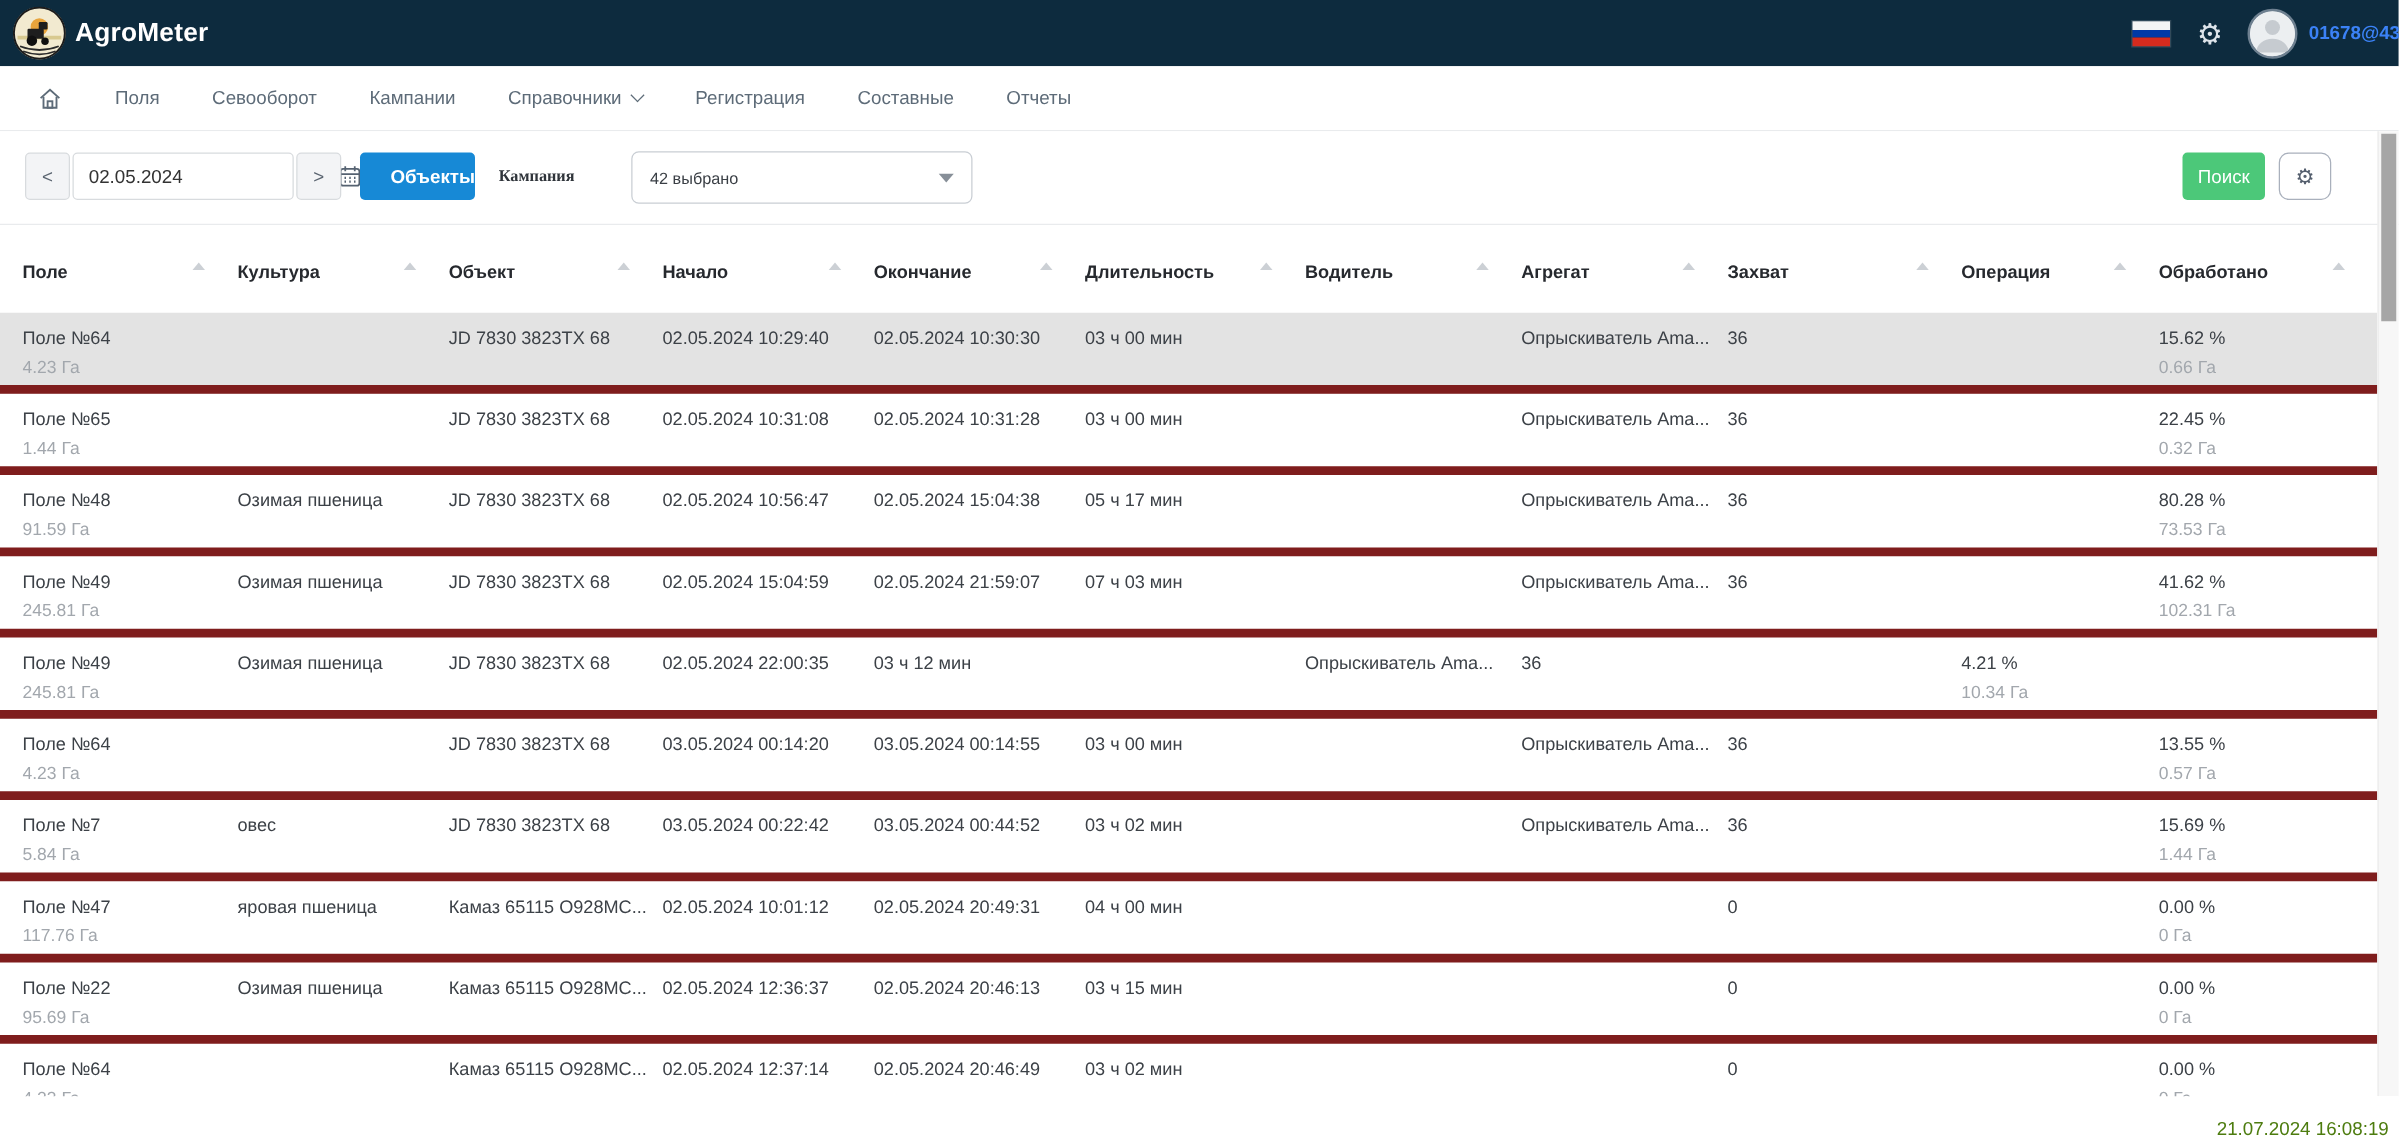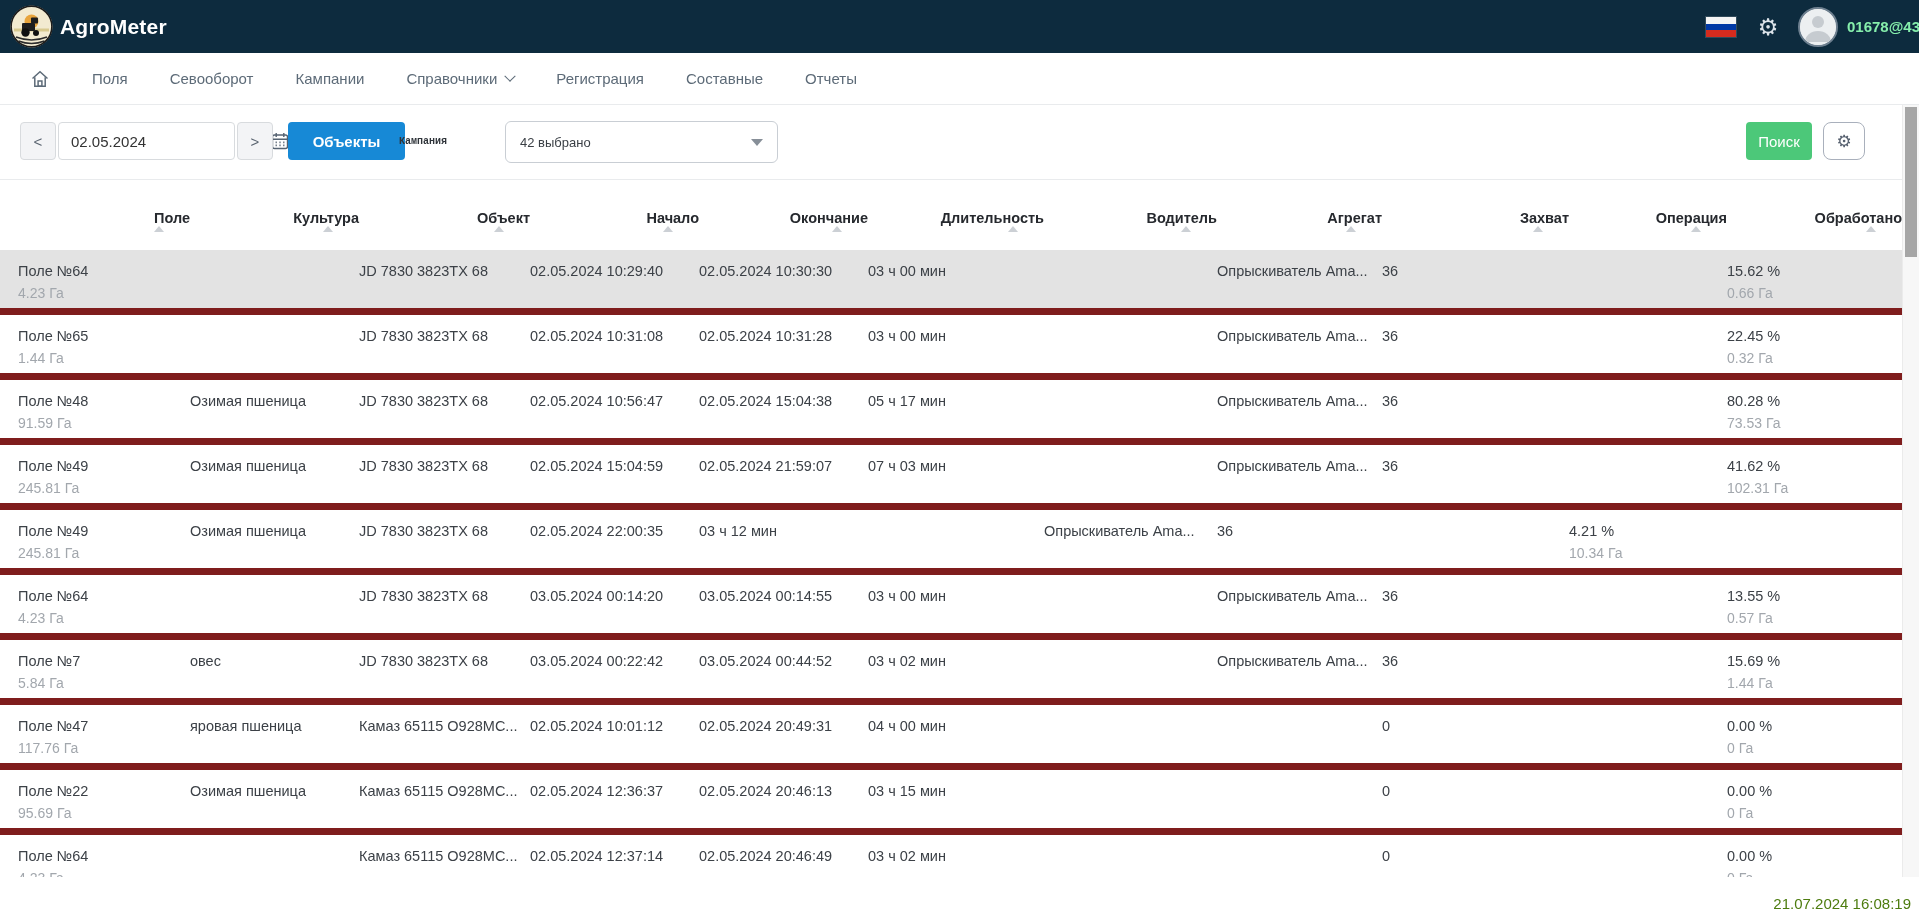--- a/index.html
+++ b/index.html
@@ -21,7 +21,7 @@
   .avatar { position:absolute; left:1798px; top:7px; width:40px; height:40px; border-radius:50%;
     background:#eceff1; border:2px solid #6e8090; overflow:hidden; }
   .user-id { position:absolute; left:1847px; top:0; height:53px; line-height:53px;
-    color:#86efac; font-size:15px; font-weight:700; }
+    color:#3b82f6; font-size:15px; font-weight:700; }
 
   
   .navbar { position:absolute; top:53px; left:0; width:100%; height:52px; background:#fff;

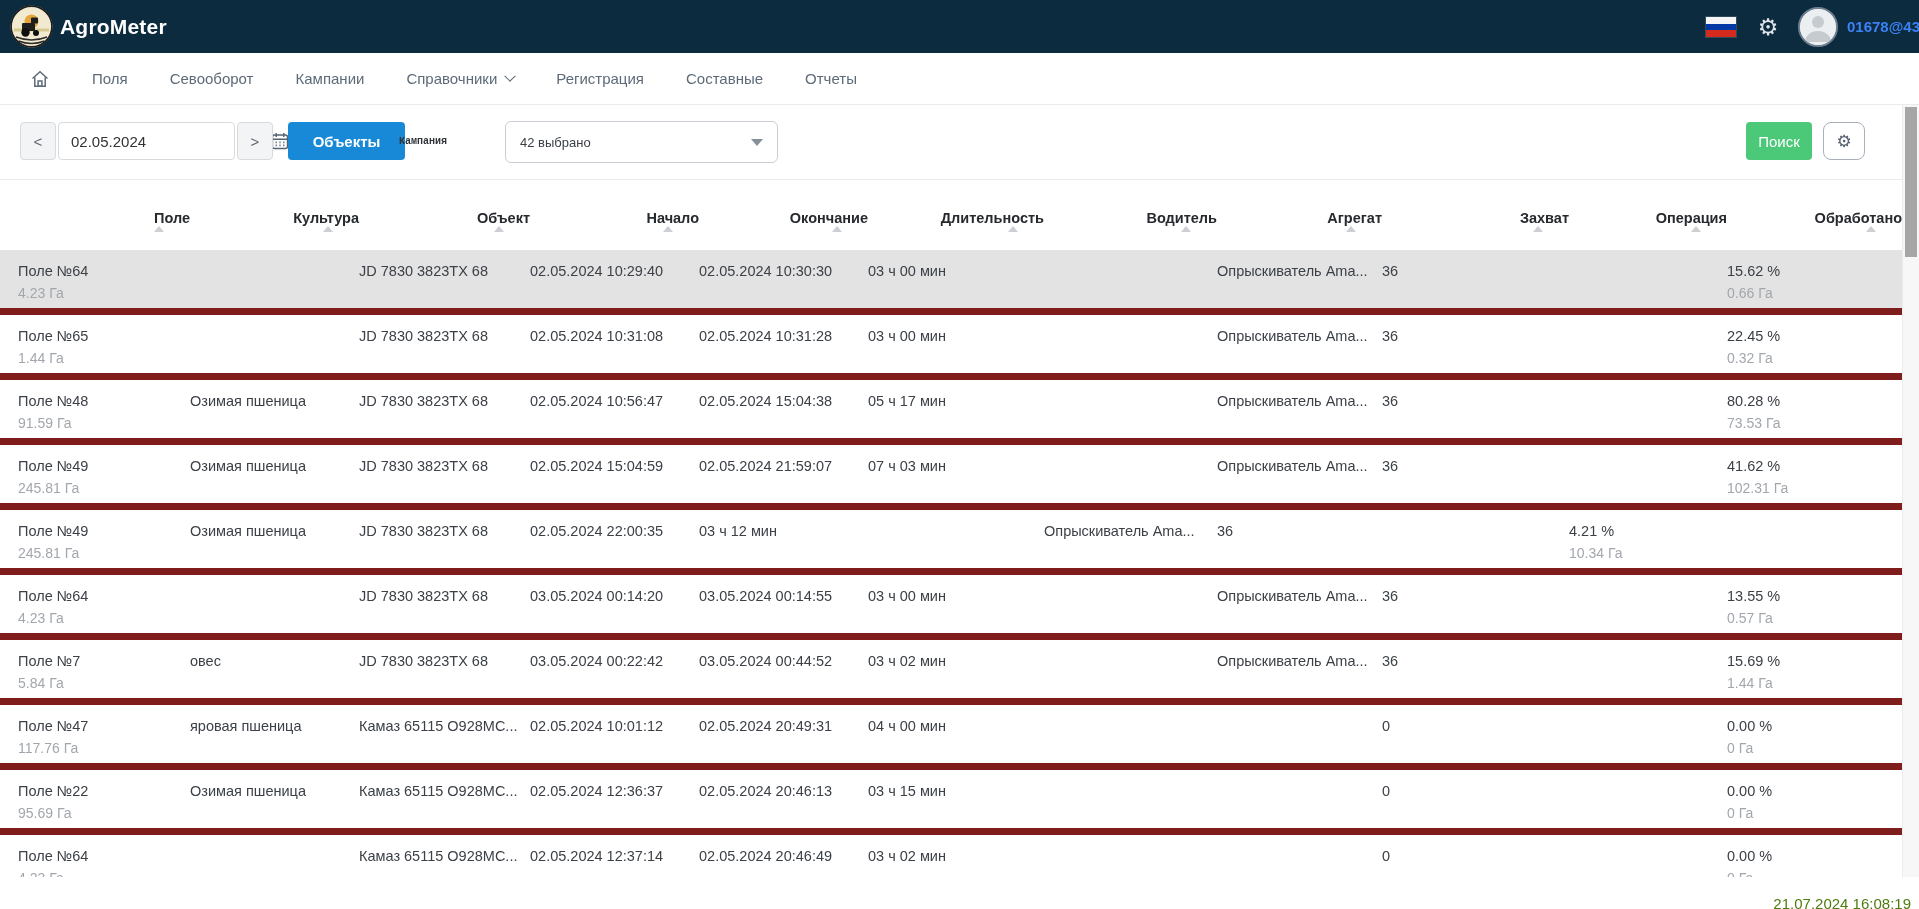--- a/index.html
+++ b/index.html
@@ -43,8 +43,8 @@
   .date-box input { border:none; outline:none; flex:1; font-size:15px; color:#333;
     font-family:inherit; background:transparent; }
   .cal-icon { width:20px; height:20px; display:flex; cursor:pointer; }
-  .btn-objects { position:absolute; left:288px; top:17px; width:117px; height:38px; background:#1789d6;
-    border:none; border-radius:4px; color:#fff; font-size:15px; font-weight:600; cursor:pointer; }
+  .btn-objects { position:absolute; left:288px; top:17px; width:92px; height:38px; background:#1789d6;
+    border:none; border-radius:4px; color:#fff; font-size:15px; font-weight:600; cursor:pointer;text-align:right; }
   .btn-campaign { position:absolute; left:399px; top:17px; height:38px; border:none; background:transparent;
     font-size:10px; font-weight:600; color:#2f343a; cursor:pointer; font-family:Liberation Mono, monospace;text-align:right; }
   .dropdown { position:absolute; left:505px; top:16px; width:273px; height:42px; background:#fff;

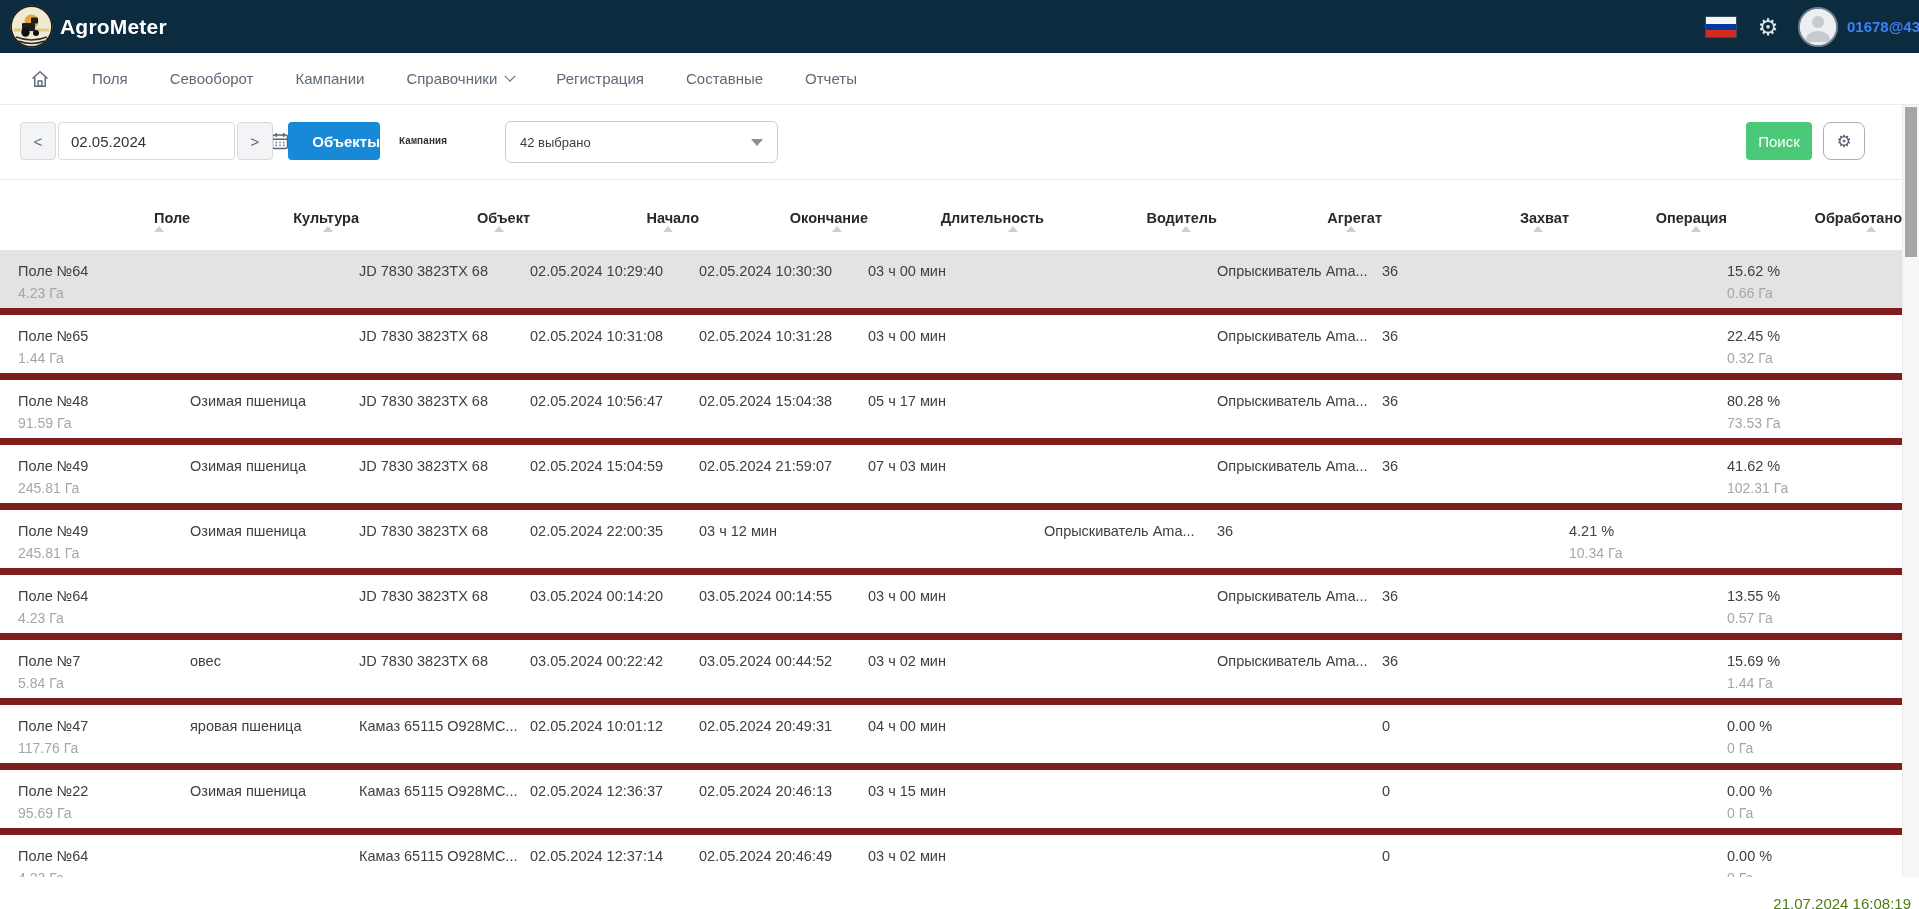--- a/index.html
+++ b/index.html
@@ -46,7 +46,7 @@
   .btn-objects { position:absolute; left:288px; top:17px; width:92px; height:38px; background:#1789d6;
     border:none; border-radius:4px; color:#fff; font-size:15px; font-weight:600; cursor:pointer;text-align:right; }
   .btn-campaign { position:absolute; left:399px; top:17px; height:38px; border:none; background:transparent;
-    font-size:10px; font-weight:600; color:#2f343a; cursor:pointer; font-family:Liberation Mono, monospace;text-align:right; }
+    font-size:13px; font-weight:600; color:#2f343a; cursor:pointer; font-family:Liberation Serif, serif;text-align:right; }
   .dropdown { position:absolute; left:505px; top:16px; width:273px; height:42px; background:#fff;
     border:1px solid #c9ced4; border-radius:6px; display:flex; align-items:center;
     padding:0 14px; cursor:pointer; }

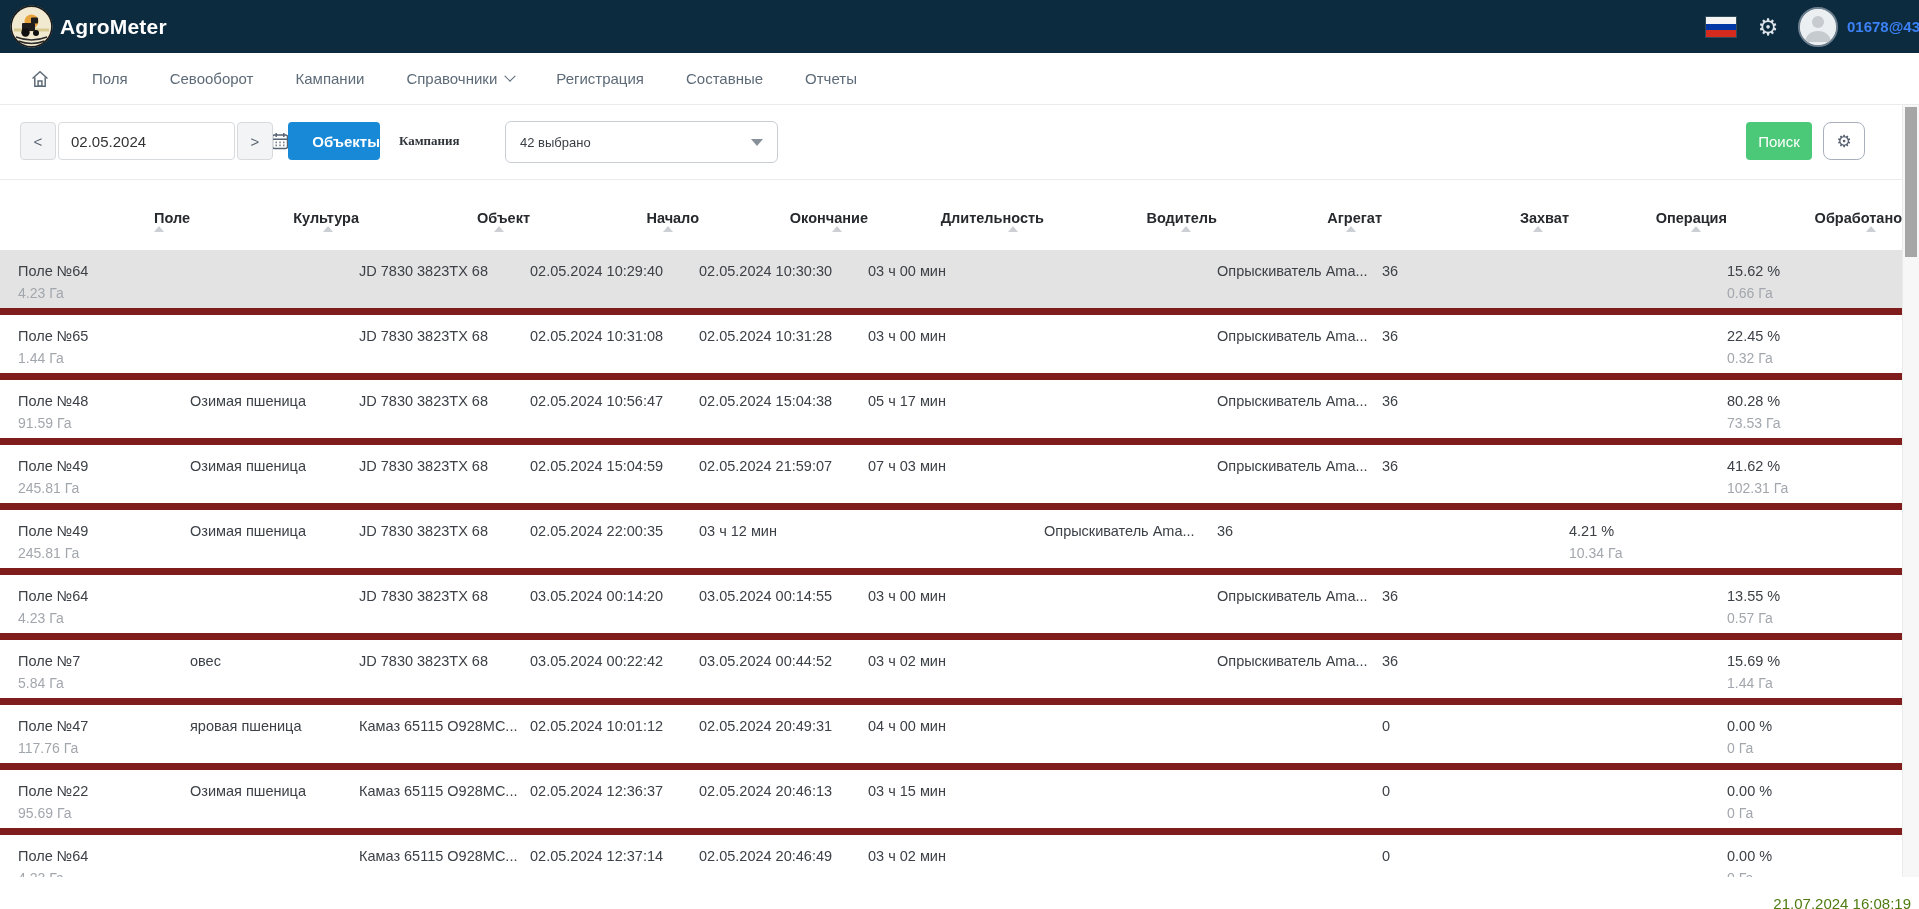--- a/index.html
+++ b/index.html
@@ -63,7 +63,7 @@
     grid-template-columns:172px 169px 171px 169px 169px 176px 173px 165px 187px 158px 1fr;
     padding-left:18px; }
   .thead { position:absolute; top:210px; left:0; right:17px; height:40px; background:#fff; }
-  .hcell { display:flex; align-items:flex-end; cursor:pointer;flex-direction:column; }
+  .hcell { display:flex; align-items:flex-start; cursor:pointer; }
   .hcell .lbl { font-size:14.5px; font-weight:700; color:#26292e; }
   .sort { width:0; height:0; border-left:5px solid transparent; border-right:5px solid transparent;
     border-bottom:6px solid #ccd0d5; margin-left:auto; margin-right:26px; }

